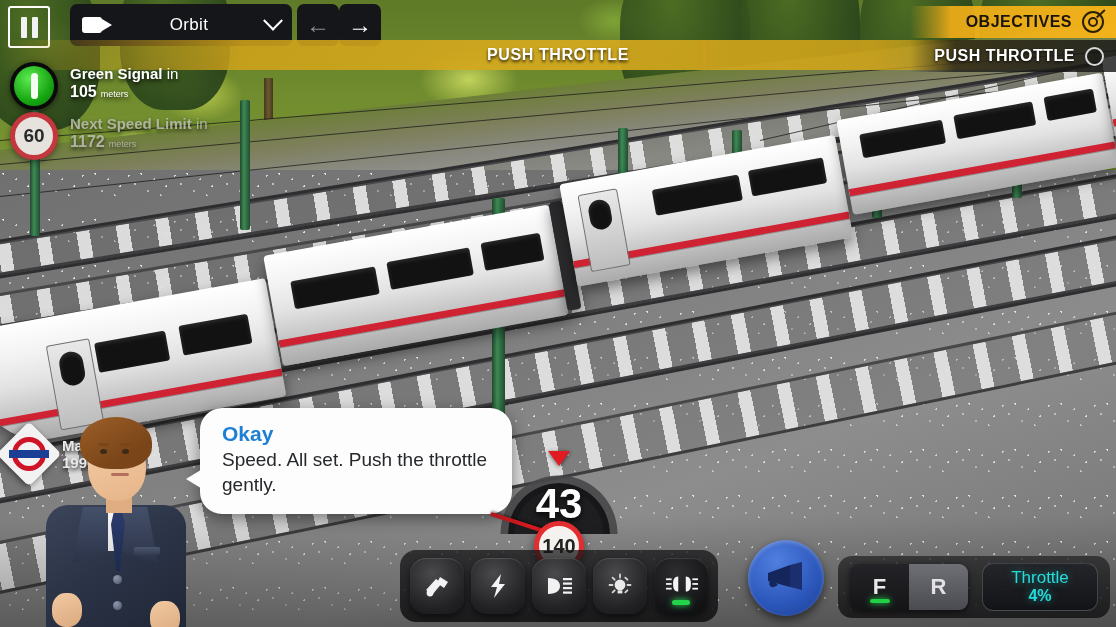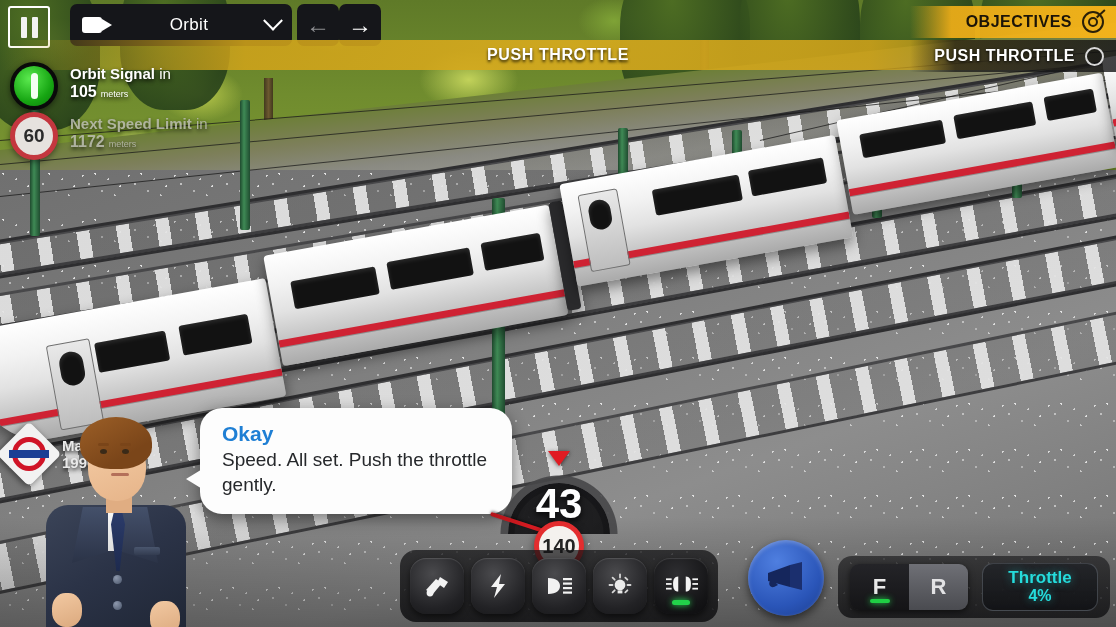--- a/index.html
+++ b/index.html
@@ -603,7 +603,7 @@
       </div>
       <div class="hud-text">
         <div class="hud-title bright">
-          <span>Orbit Signal</span>
+          <span>Green Signal</span>
           <span class="in">in</span>
         </div>
         <div class="hud-value bright">

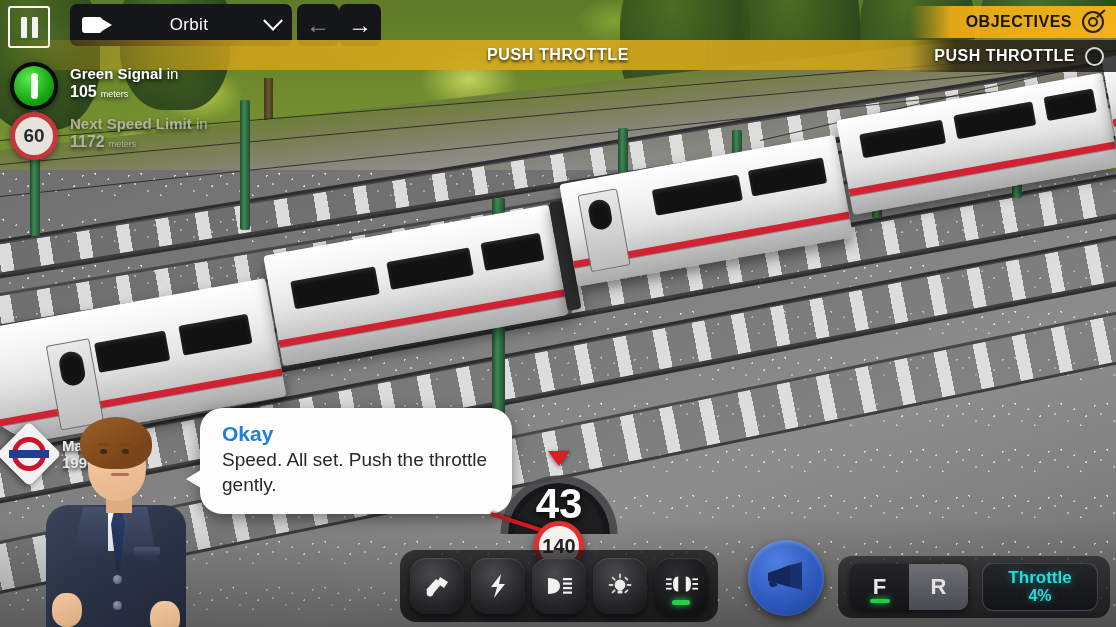--- a/index.html
+++ b/index.html
@@ -451,7 +451,7 @@
     display:flex; flex-direction:column; align-items:center; justify-content:center;
     cursor:pointer;
   }
-  #throttle-label { color:#25dcdc; font-size:17px; font-weight:bold; line-height:1.05;
+  #throttle-label { color:#25dcdc; font-size:17px; font-weight:normal; line-height:1.05;
                     text-shadow:0 0 8px rgba(37,220,220,.5); }
   #throttle-value { color:#25dcdc; font-size:16px; font-weight:bold; line-height:1.15;
                     text-shadow:0 0 8px rgba(37,220,220,.5); }

